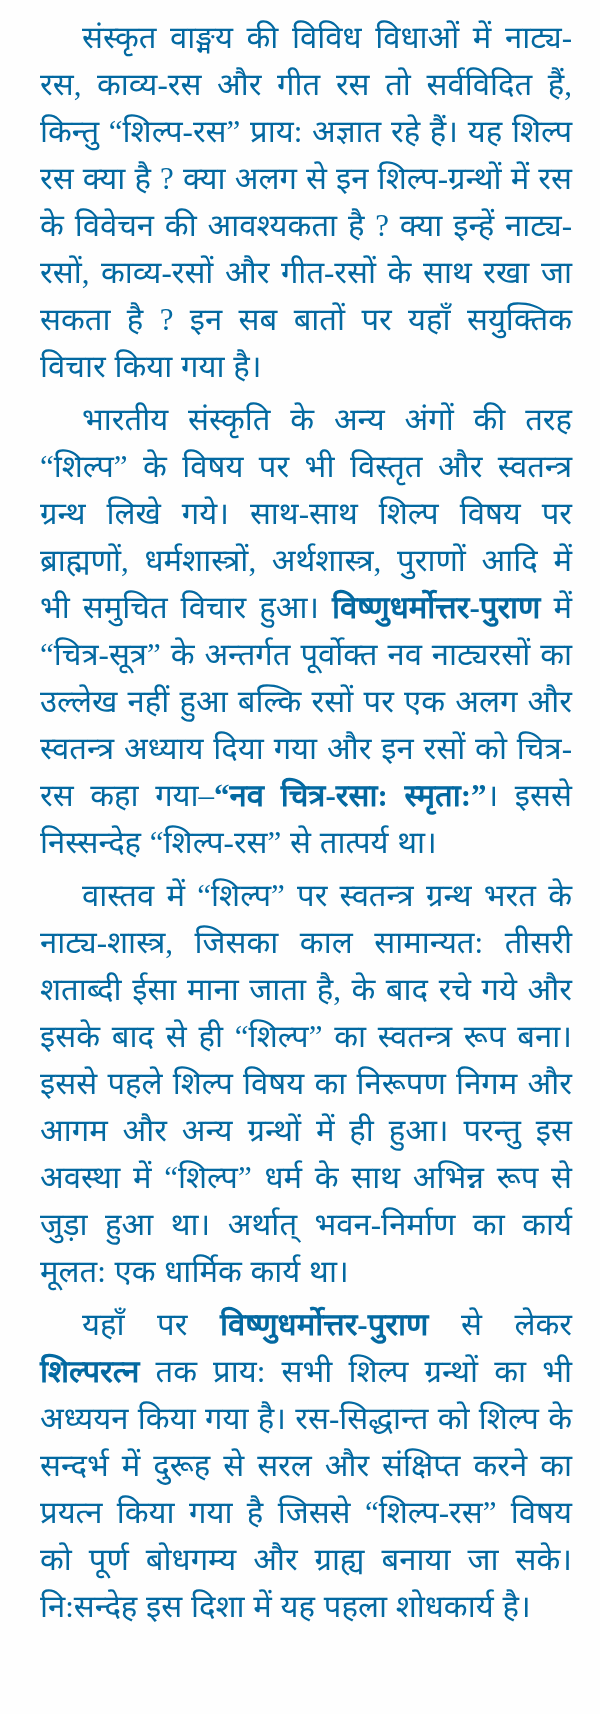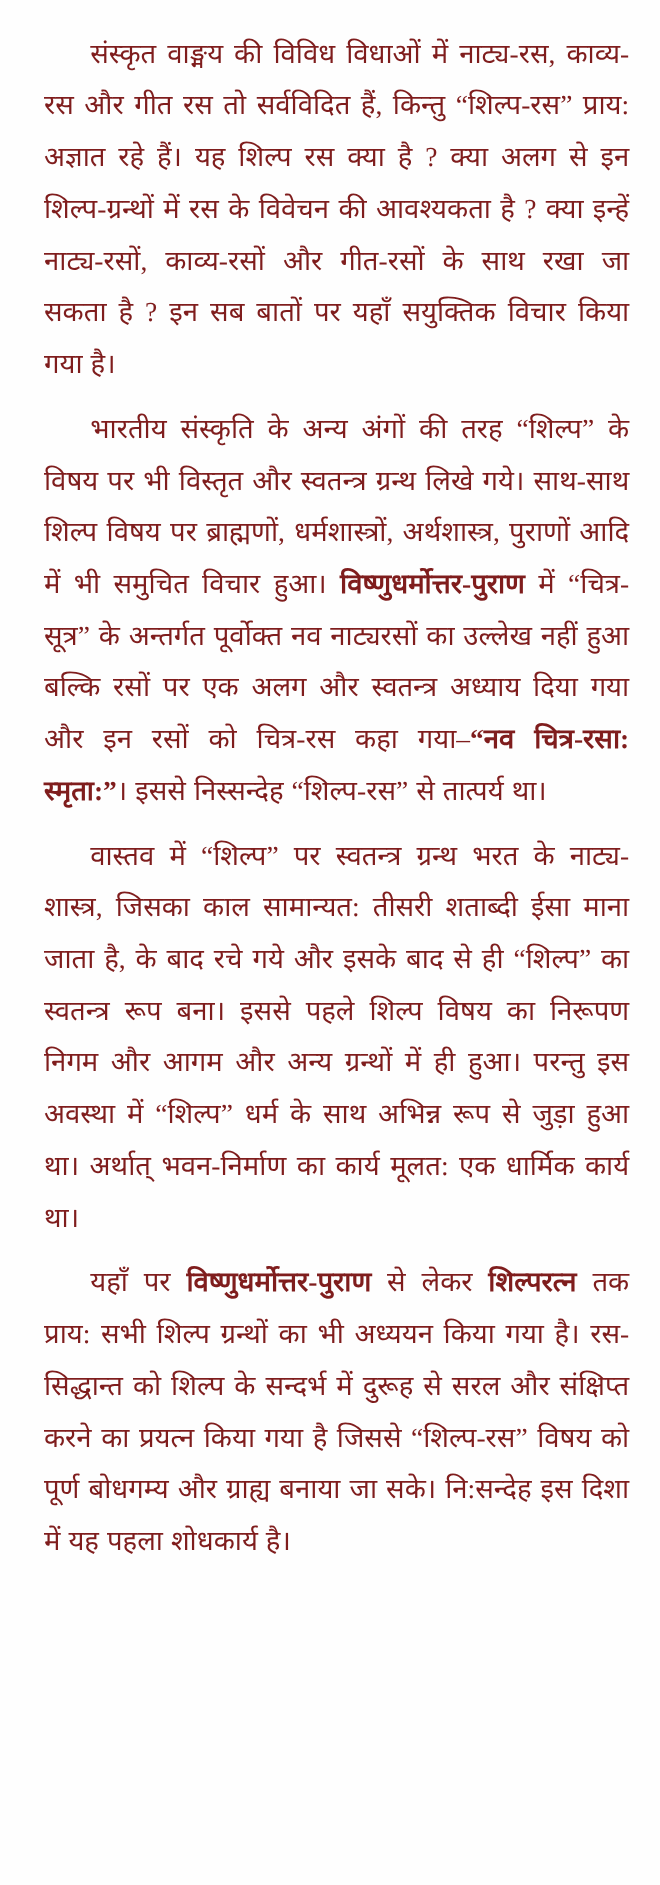--- a/index.html
+++ b/index.html
@@ -22,14 +22,14 @@
     background: #fefefe;
   }
   .para {
-    font-size: 25px;
+    font-size: 31px;
     line-height: 47px;
     text-align: justify;
     text-justify: inter-word;
-    margin: 12px 0 6px 0;
+    margin: 0 0 6px 0;
     letter-spacing: 0px;
     word-spacing: 1px;
-    color: #7f1d1d;
+    color: #0369a1;
   }
   .para.indent {
     text-indent: 42px;

